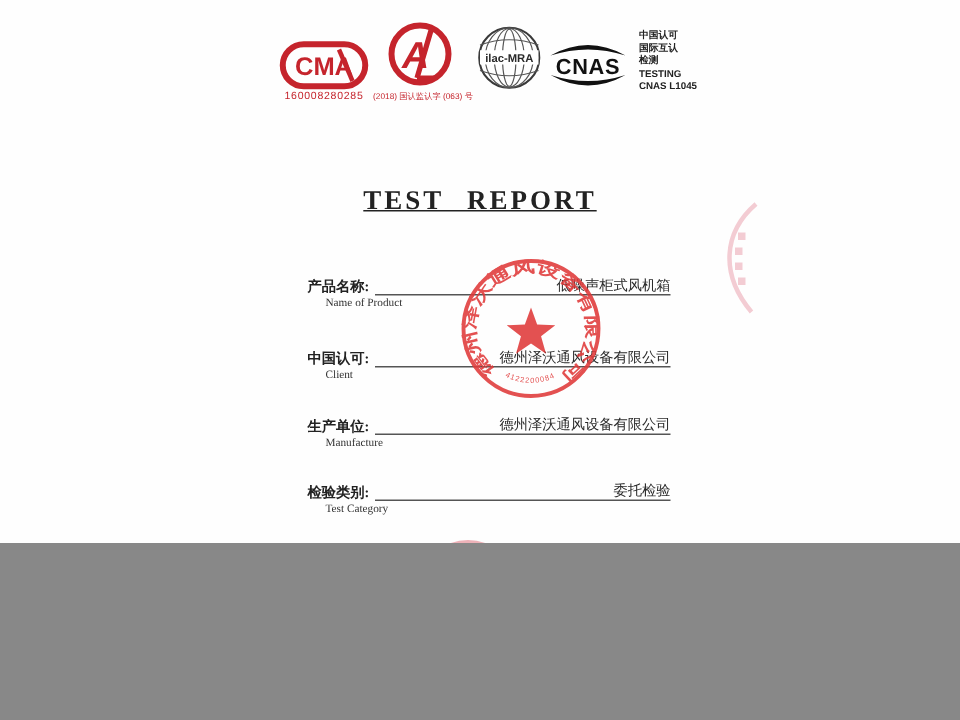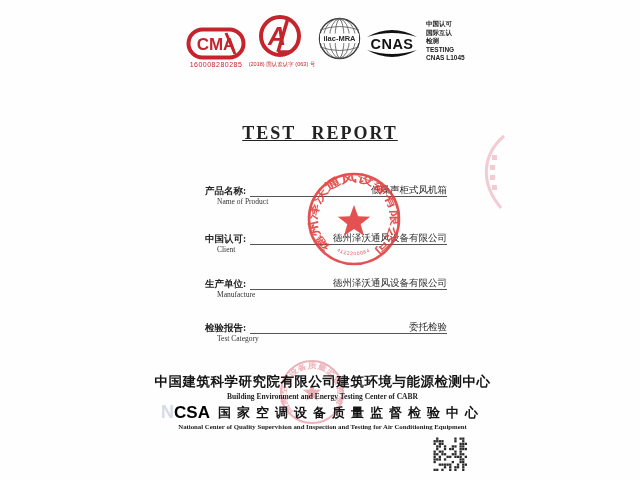--- a/index.html
+++ b/index.html
@@ -4,7 +4,7 @@
 <style>
   html,body{margin:0;padding:0;background:#888;}
   #page{
-    position:relative;width:640px;height:480px;background:#fefefe;overflow:hidden;
+    position:relative;width:640px;height:362px;background:#fefefe;overflow:hidden;
     font-family:"Liberation Sans",sans-serif;color:#1f1f1f;
   }
   .abs{position:absolute;}

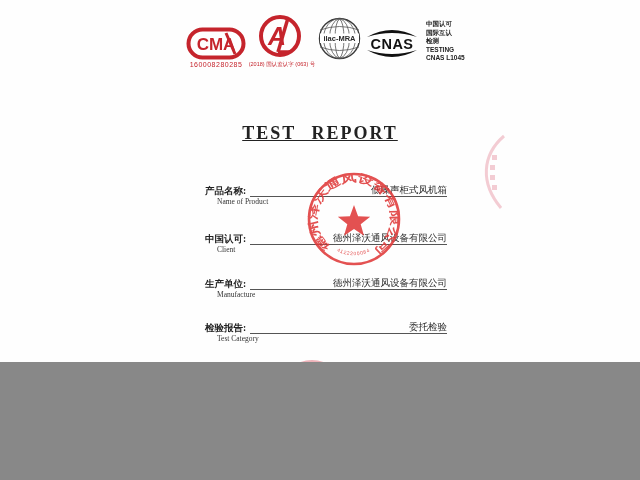--- a/index.html
+++ b/index.html
@@ -122,7 +122,7 @@
     <span class="fline"></span>
   </div>
   <div class="field f4">
-    <span class="flabel">检验报告:</span>
+    <span class="flabel">检验类别:</span>
     <span class="flabel-en">Test Category</span>
     <span class="fvalue">委托检验</span>
     <span class="fline"></span>

